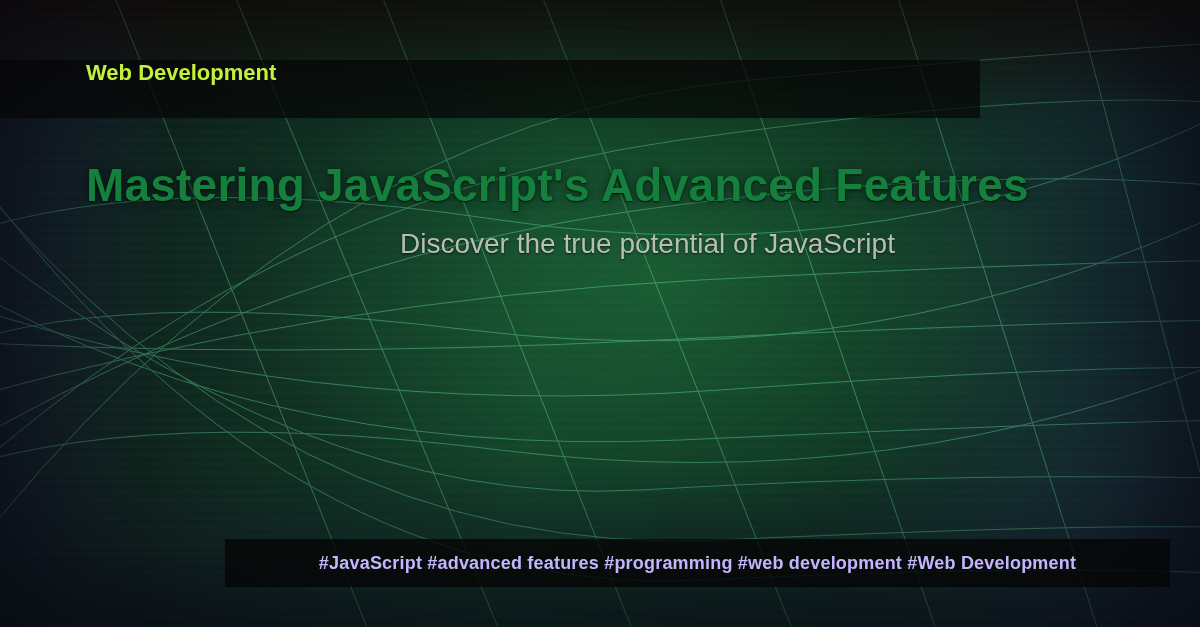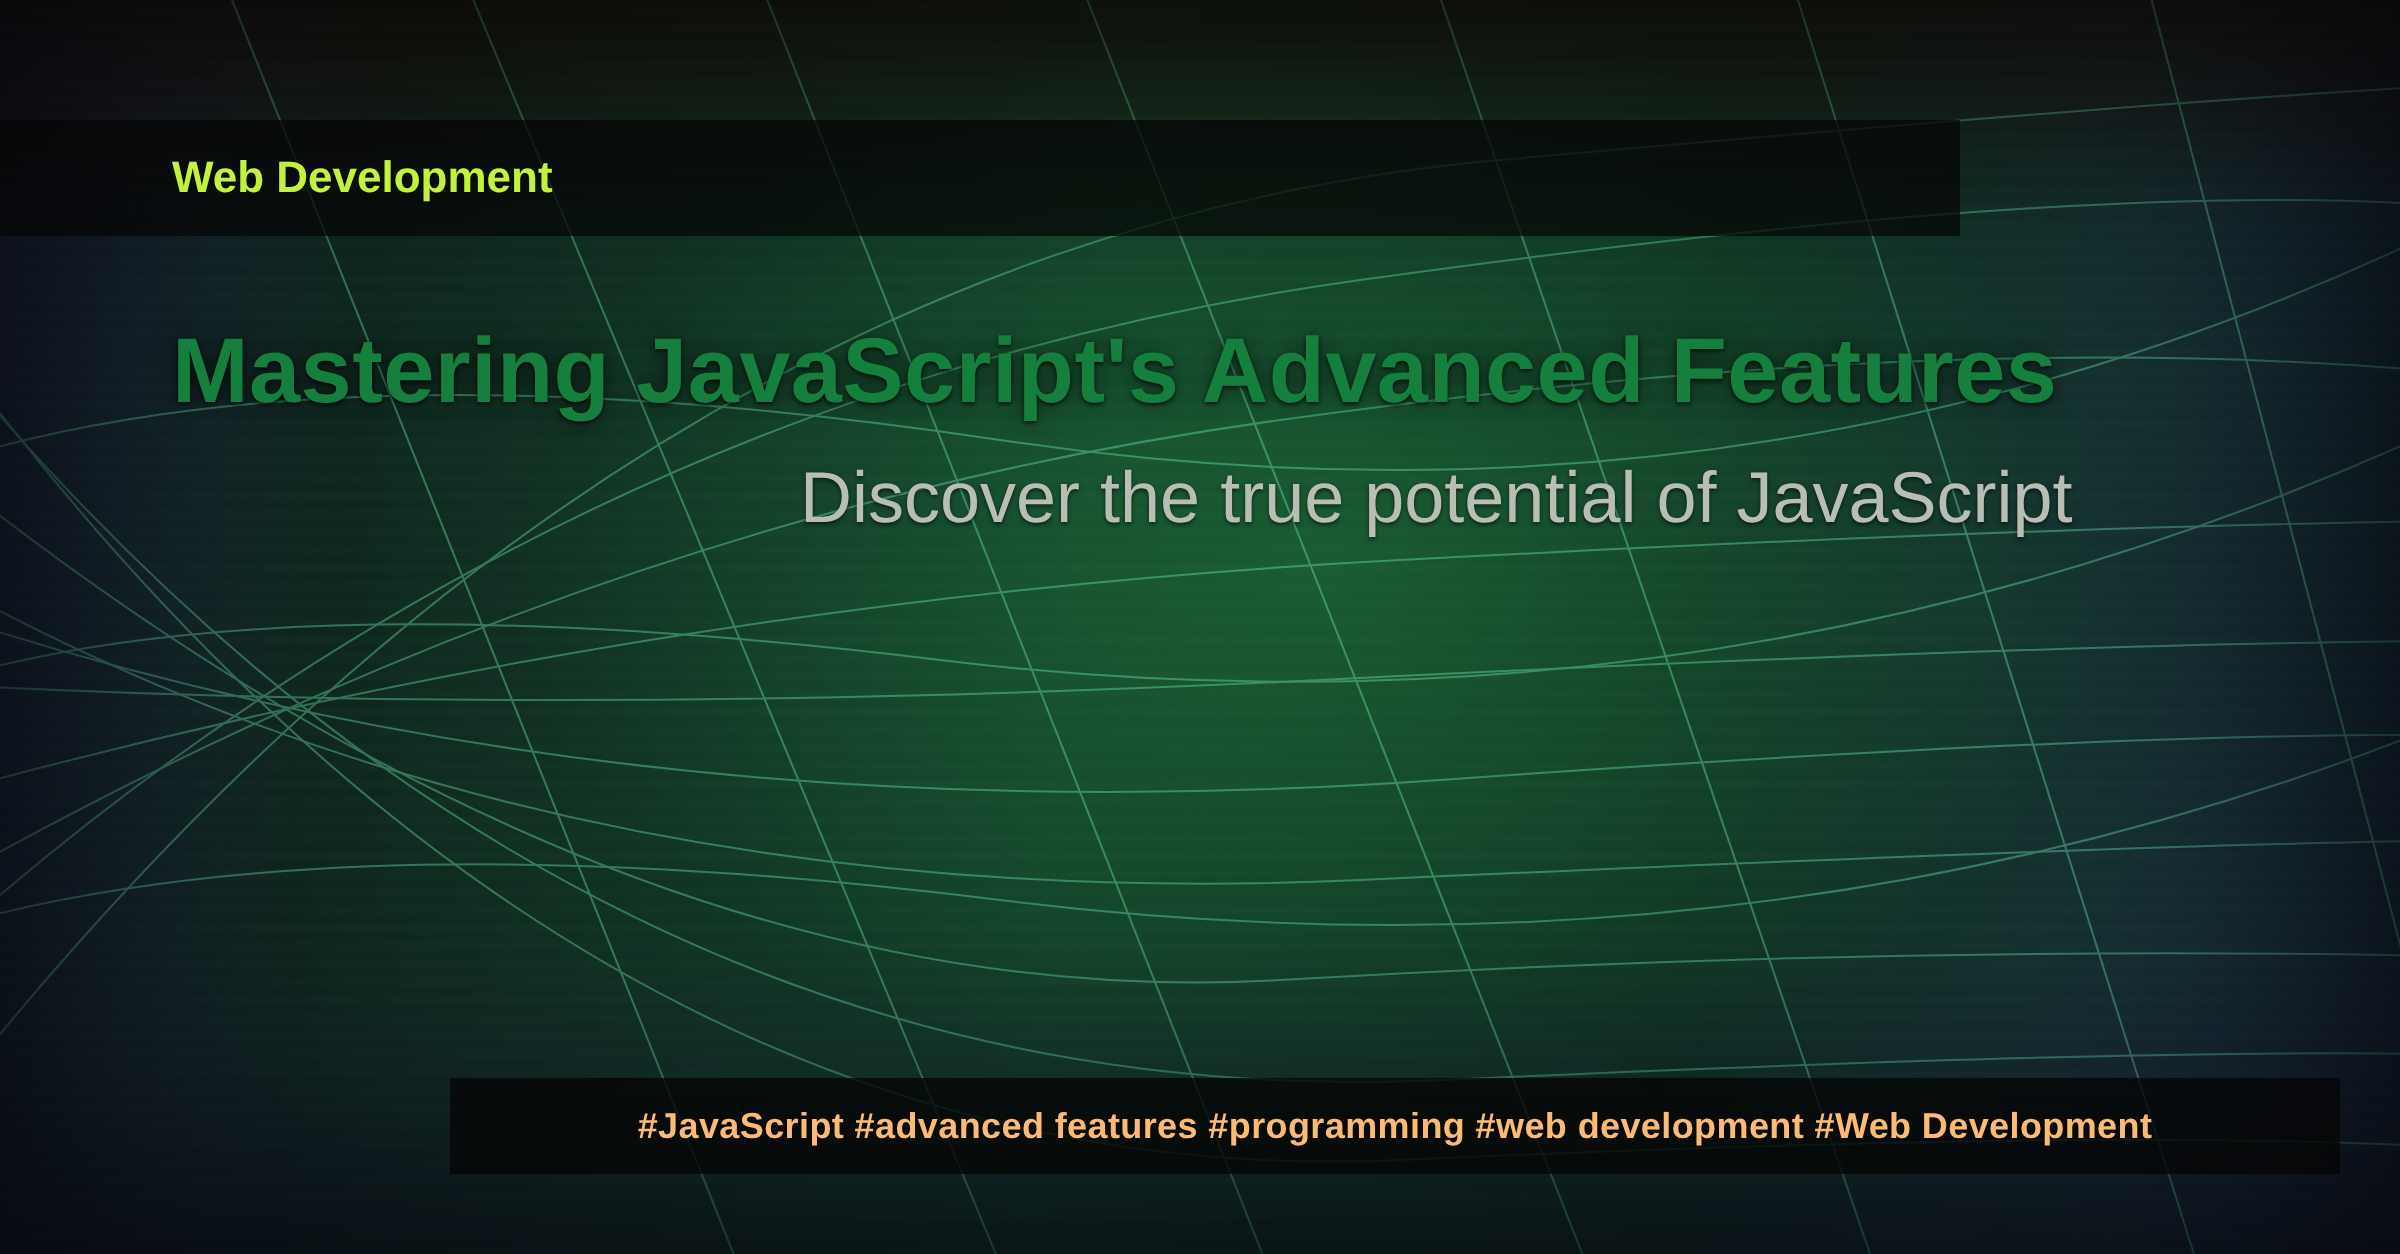--- a/index.html
+++ b/index.html
@@ -83,7 +83,7 @@
       height: 58px;
       background: rgba(5,5,5,0.72);
       display: flex;
-      align-items: center;
+      align-items: flex-start;
       padding-left: 86px;
     }
 

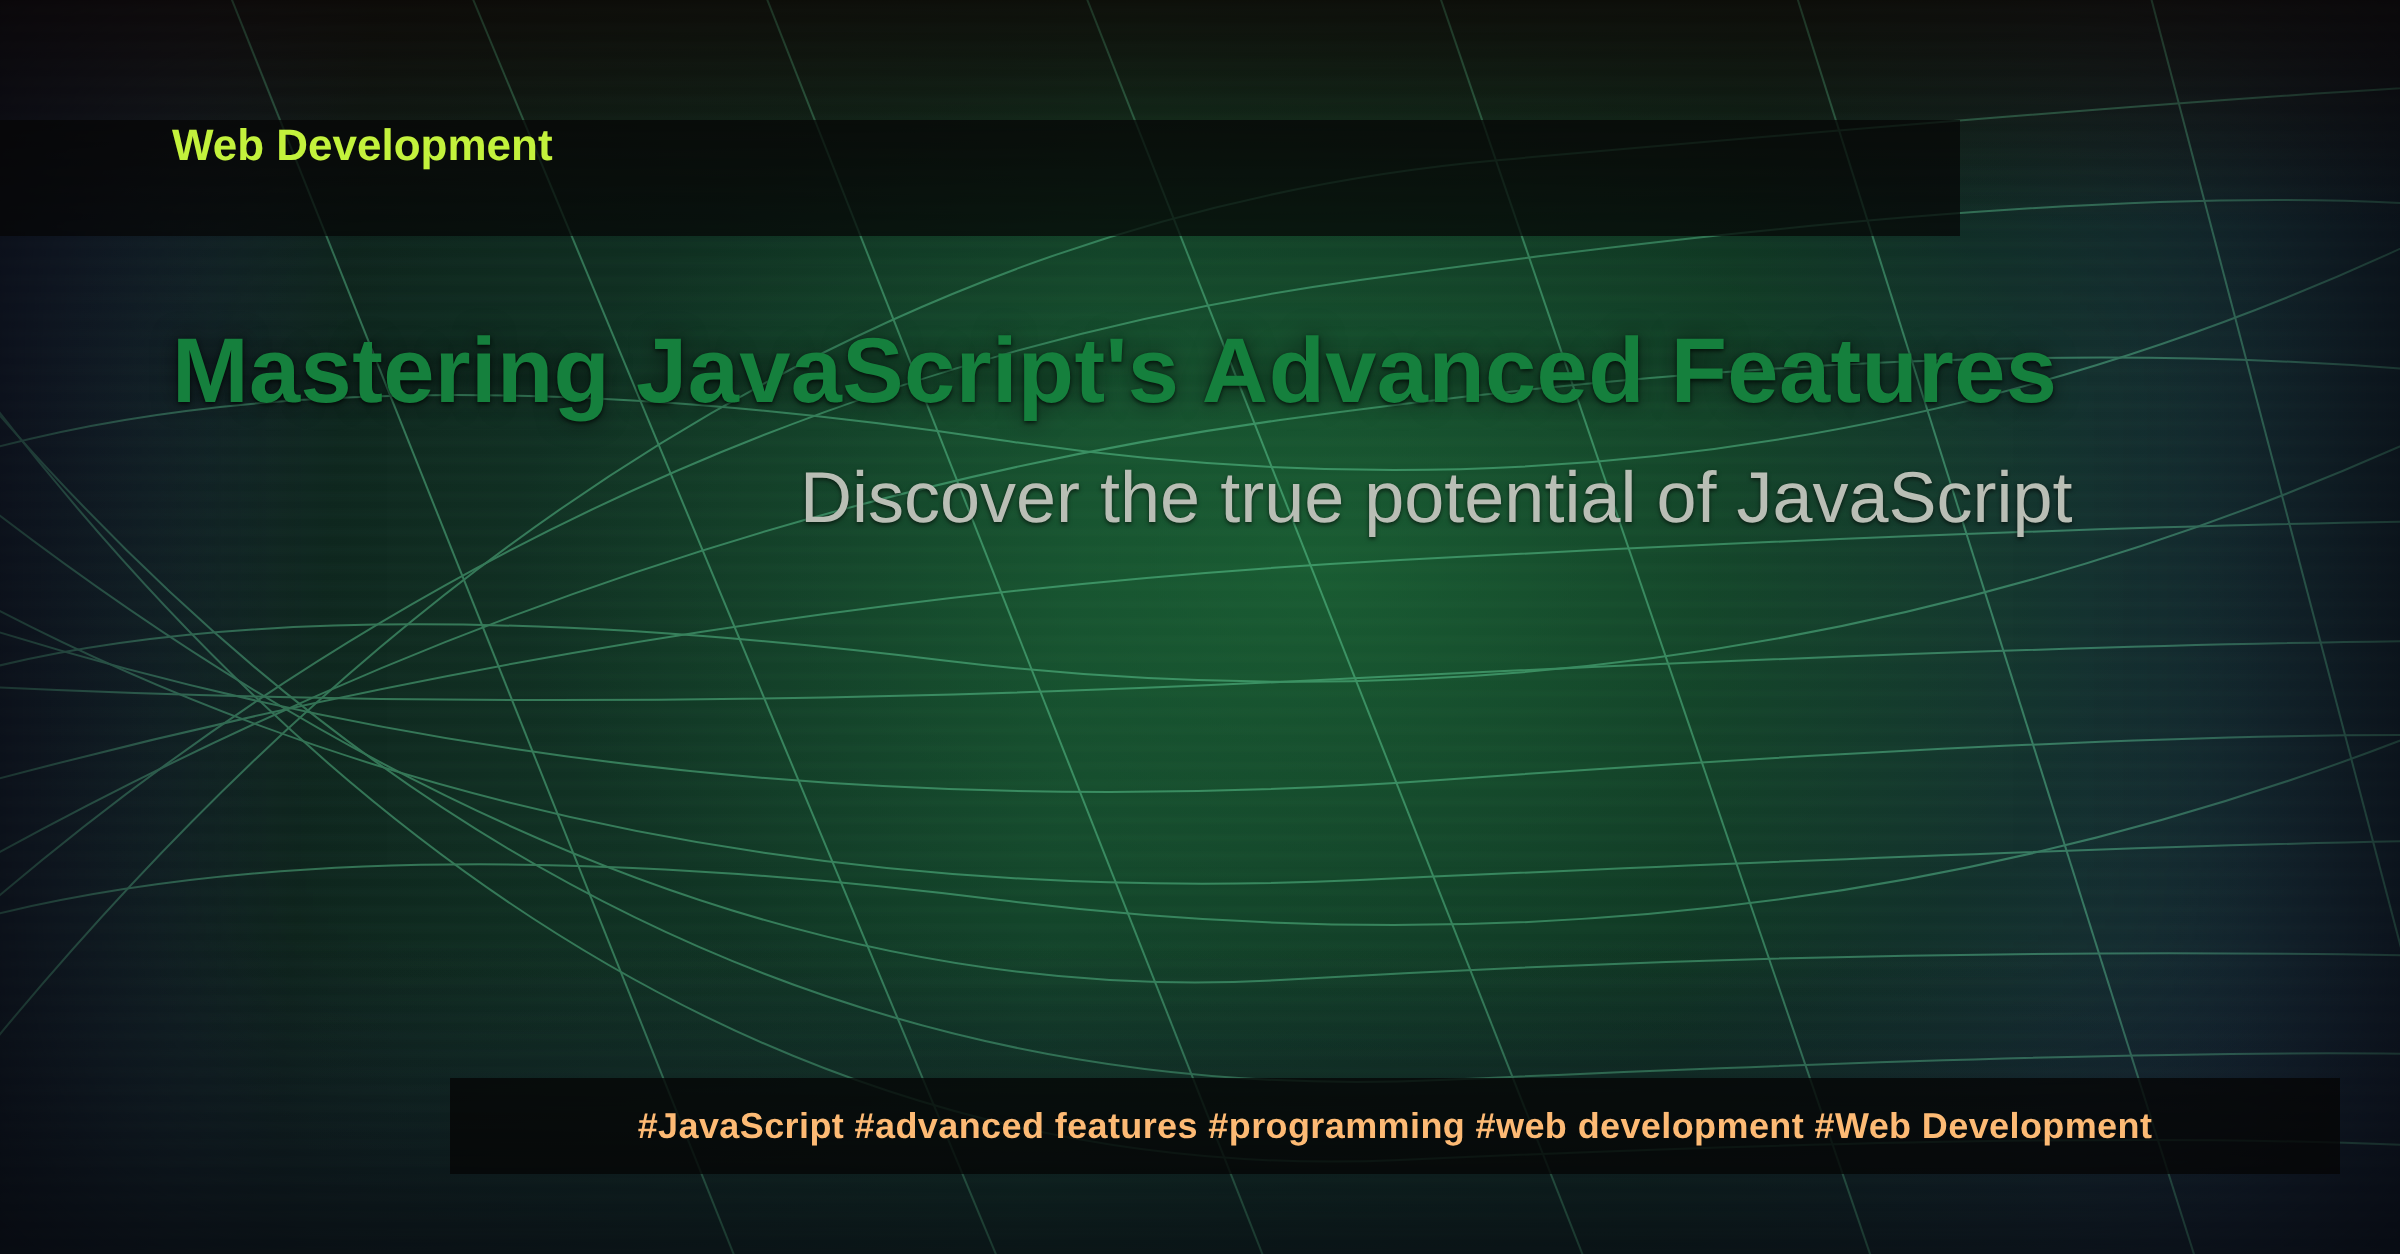--- a/index.html
+++ b/index.html
@@ -109,7 +109,7 @@
       top: 228px;
       left: 400px;
       color: #b9beb5;
-      font-size: 36px;
+      font-size: 28px;
       font-weight: 400;
       text-shadow: 0 1px 2px rgba(0,0,0,0.6);
     }

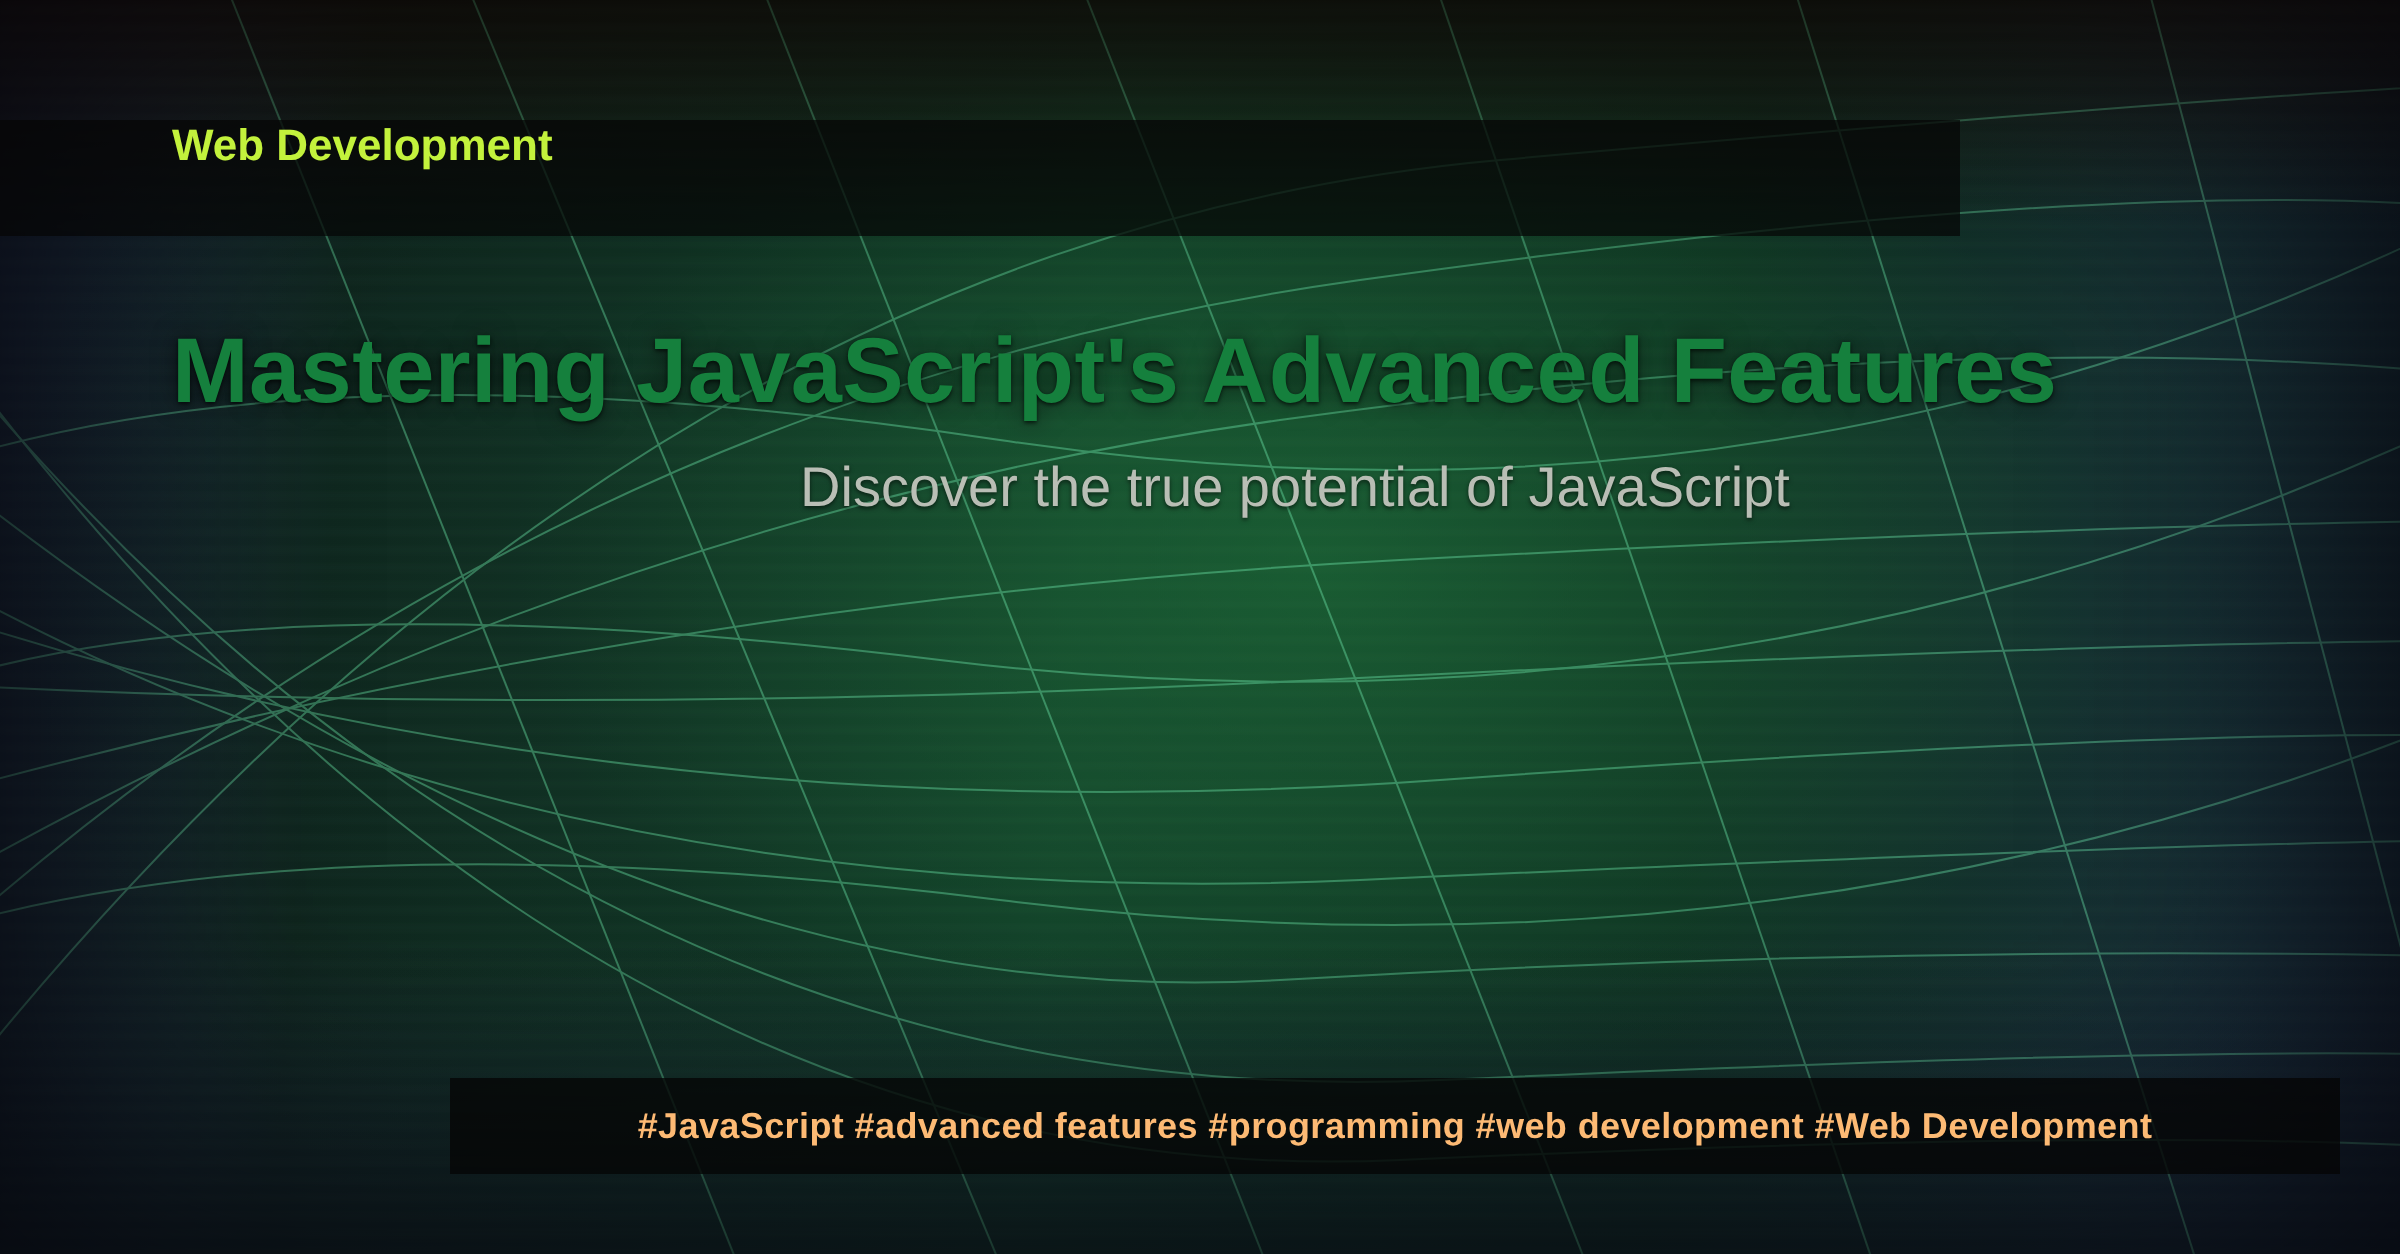--- a/index.html
+++ b/index.html
@@ -128,7 +128,7 @@
     }
 
     .tags-text {
-      color: #fdba74;
+      color: #c4b5fd;
       font-size: 18px;
       font-weight: 700;
       white-space: nowrap;

